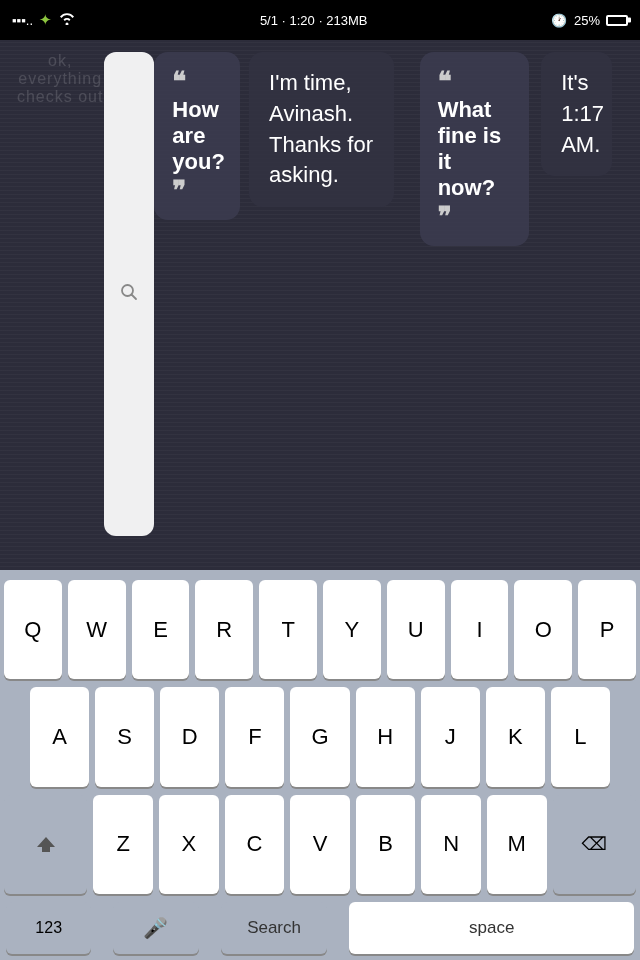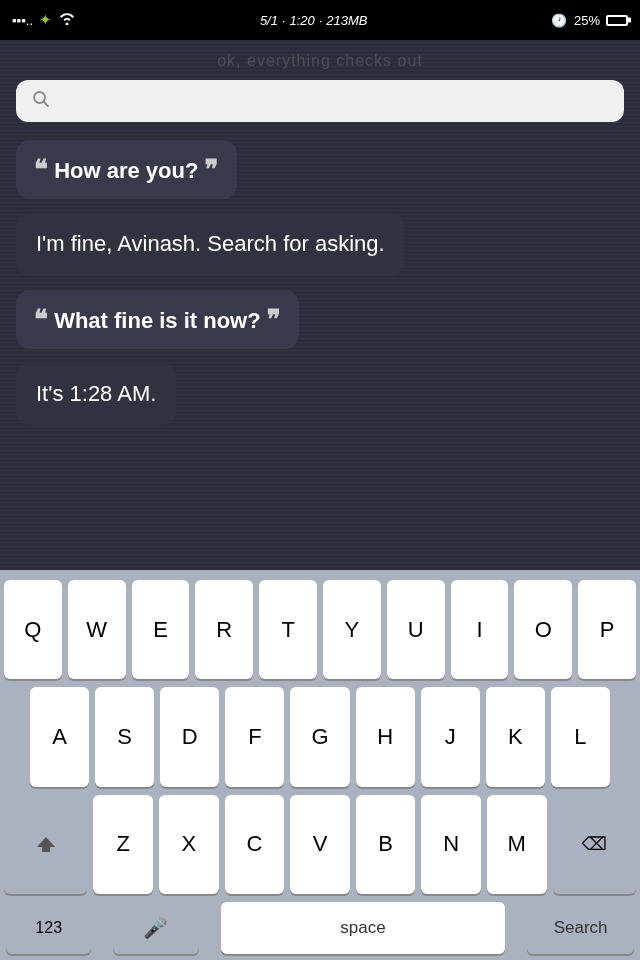--- a/index.html
+++ b/index.html
@@ -23,7 +23,7 @@
       font-size: 13px;
     }
     .status-left { display: flex; align-items: center; gap: 6px; }
-    .status-center { font-size: 13px; font-weight: 500; font-style: italic; }
+    .status-center { font-size: 13px; font-weight: 500; }
     .status-right { display: flex; align-items: center; gap: 6px; font-size: 13px; }
     .battery-icon {
       display: inline-flex; align-items: center;

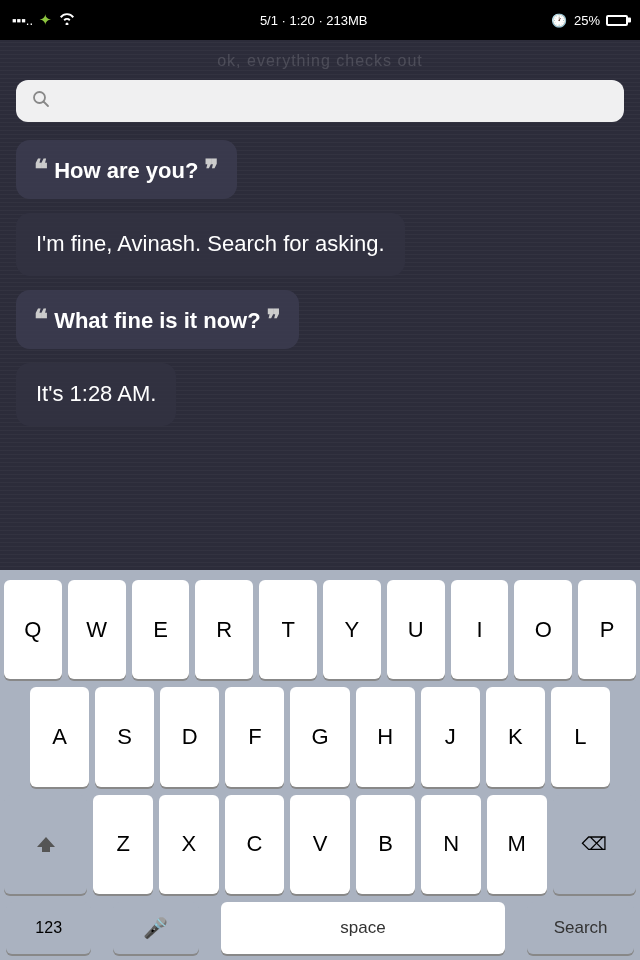--- a/index.html
+++ b/index.html
@@ -51,7 +51,7 @@
       );
       flex: 1;
       display: flex;
-      flex-direction: column;
+      flex-direction: row;
       padding: 12px 16px 16px;
       height: 530px;
     }

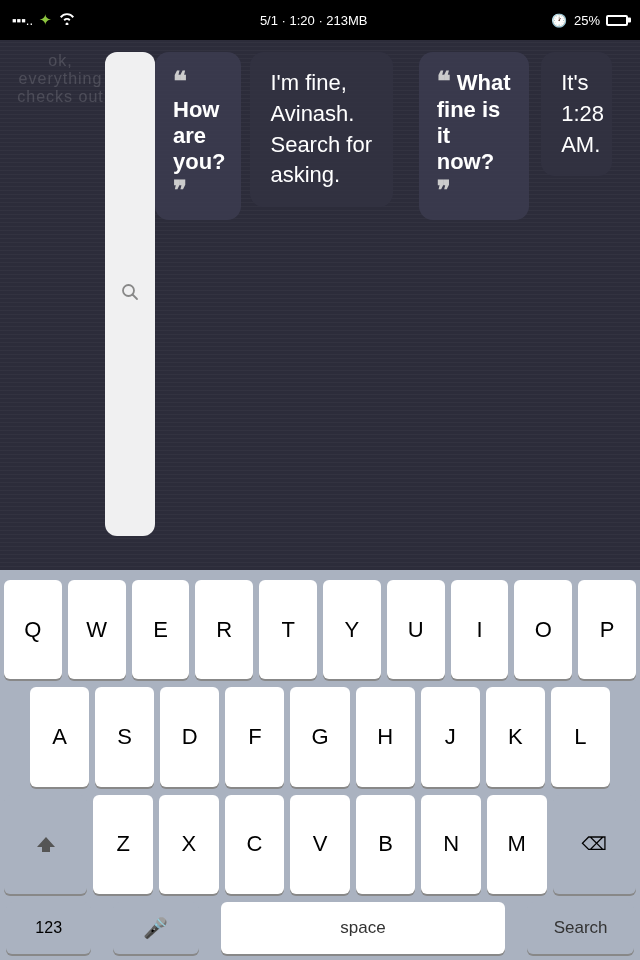--- a/index.html
+++ b/index.html
@@ -248,7 +248,7 @@
   </div>
 
   <div class="bubble-row">
-    <span class="bubble-siri">I'm fine, Avinash. Search for asking.</span>
+    <span class="bubble-siri">I'm time, Avinash. Thanks for asking.</span>
   </div>
 
   <div class="bubble-row">

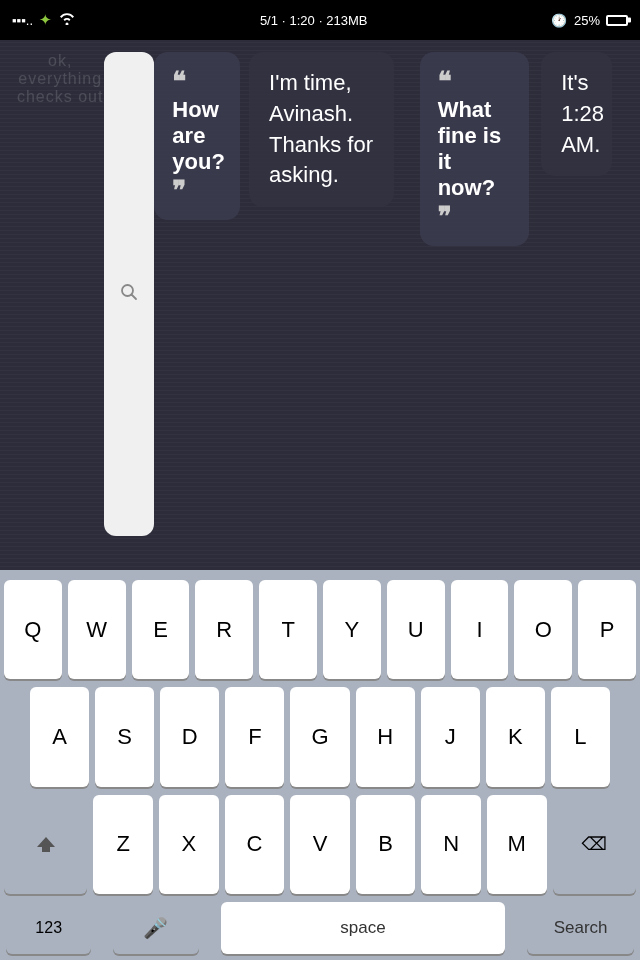--- a/index.html
+++ b/index.html
@@ -260,7 +260,7 @@
   </div>
 
   <div class="bubble-row">
-    <span class="bubble-siri">It's 1:28 AM.</span>
+    <span class="bubble-siri">It's 1:17 AM.</span>
   </div>
 </div>
 

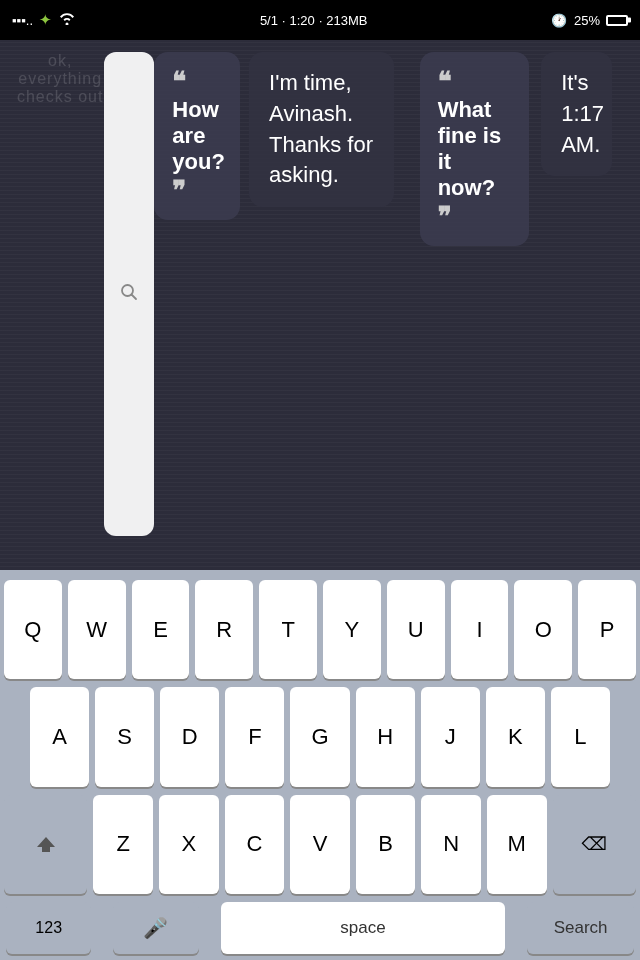--- a/index.html
+++ b/index.html
@@ -314,8 +314,8 @@
     <div class="key key-dark key-mic">
       <span class="mic-icon">🎤</span>
     </div>
+    <div class="key key-dark key-search">Search</div>
     <div class="key key-space">space</div>
-    <div class="key key-dark key-search">Search</div>
   </div>
 </div>
 

